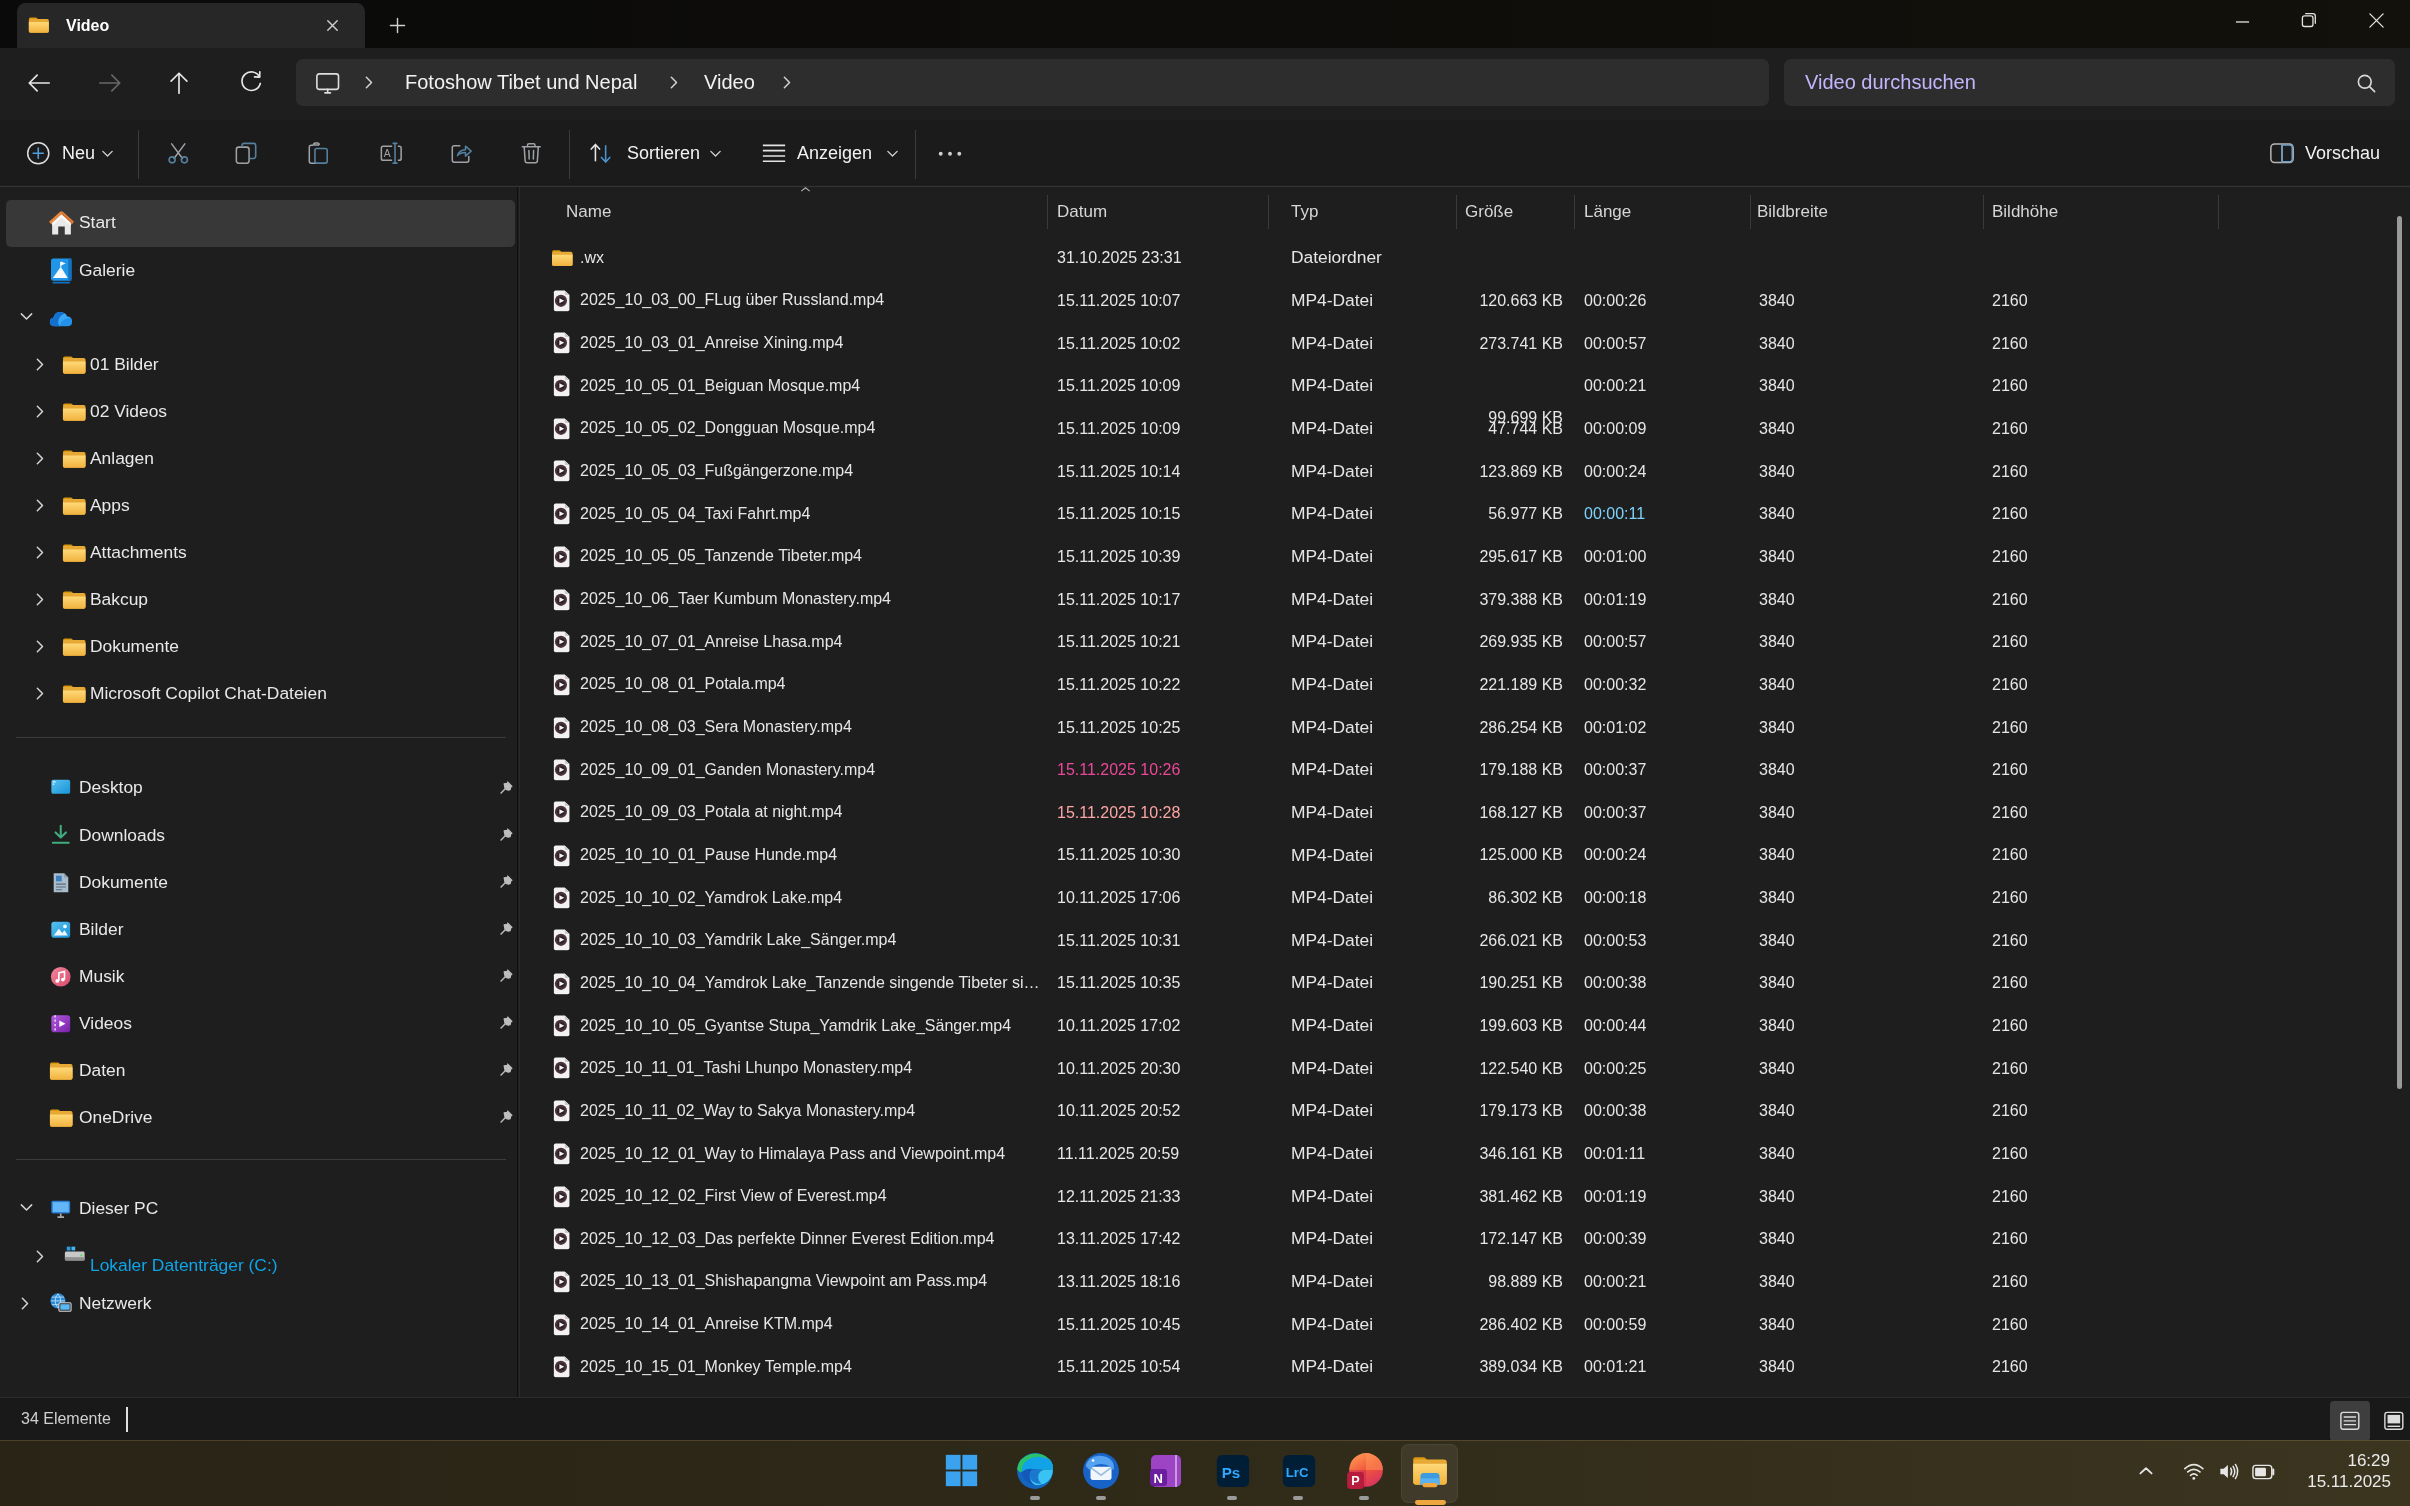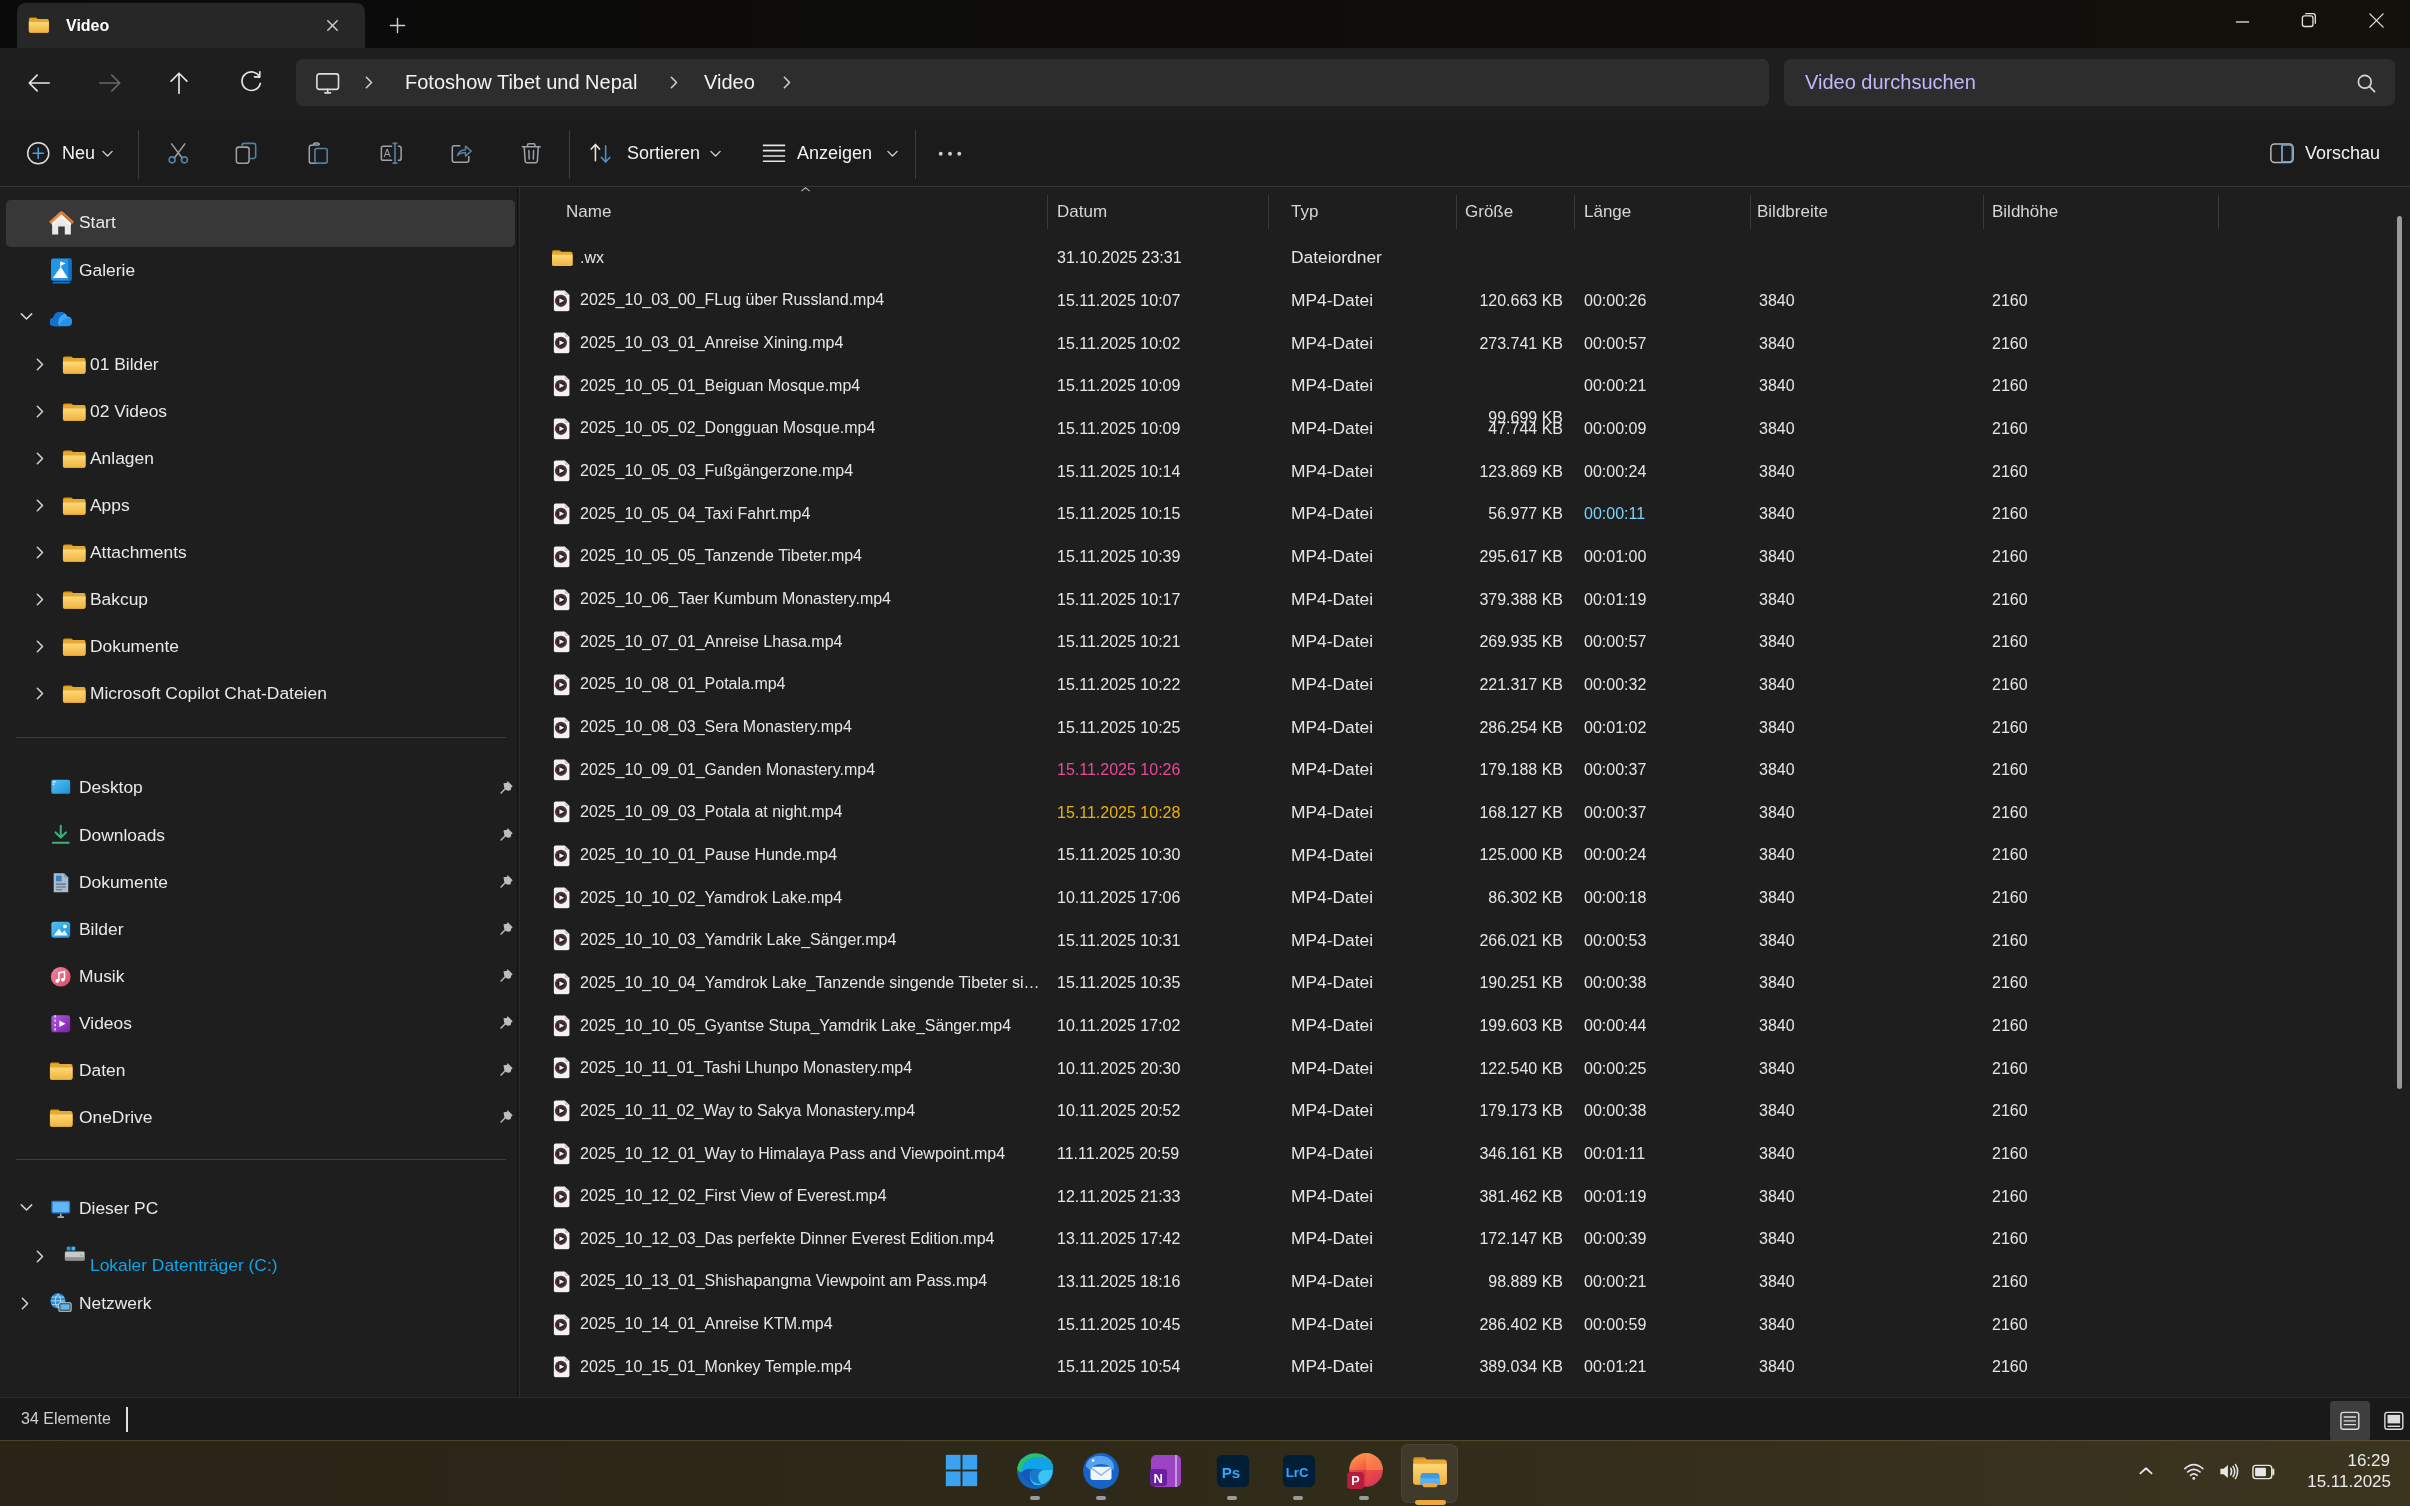--- a/index.html
+++ b/index.html
@@ -504,7 +504,7 @@
 <div class="txt" style="left:580px;top:672px;line-height:24.5px;font-size:16px;color:#e6e6e6;font-weight:400;max-width:460px;overflow:hidden;text-overflow:ellipsis;">2025_10_08_01_Potala.mp4</div>
 <div class="txt" style="left:1057px;top:672px;line-height:25.4px;font-size:16px;color:#e6e6e6;font-weight:400;">15.11.2025 10:22</div>
 <div class="txt" style="left:1291px;top:671px;line-height:27px;font-size:17.4px;color:#e6e6e6;font-weight:400;">MP4-Datei</div>
-<div class="txt" style="right:848px;top:672px;line-height:25.4px;font-size:16px;color:#e6e6e6;font-weight:400;">221.317 KB</div>
+<div class="txt" style="right:848px;top:672px;line-height:25.4px;font-size:16px;color:#e6e6e6;font-weight:400;">221.189 KB</div>
 <div class="txt" style="left:1584px;top:672px;line-height:25.4px;font-size:16px;color:#e6e6e6;font-weight:400;">00:00:32</div>
 <div class="txt" style="left:1759px;top:672px;line-height:25.4px;font-size:16px;color:#e6e6e6;font-weight:400;">3840</div>
 <div class="txt" style="left:1992px;top:672px;line-height:25.4px;font-size:16px;color:#e6e6e6;font-weight:400;">2160</div>

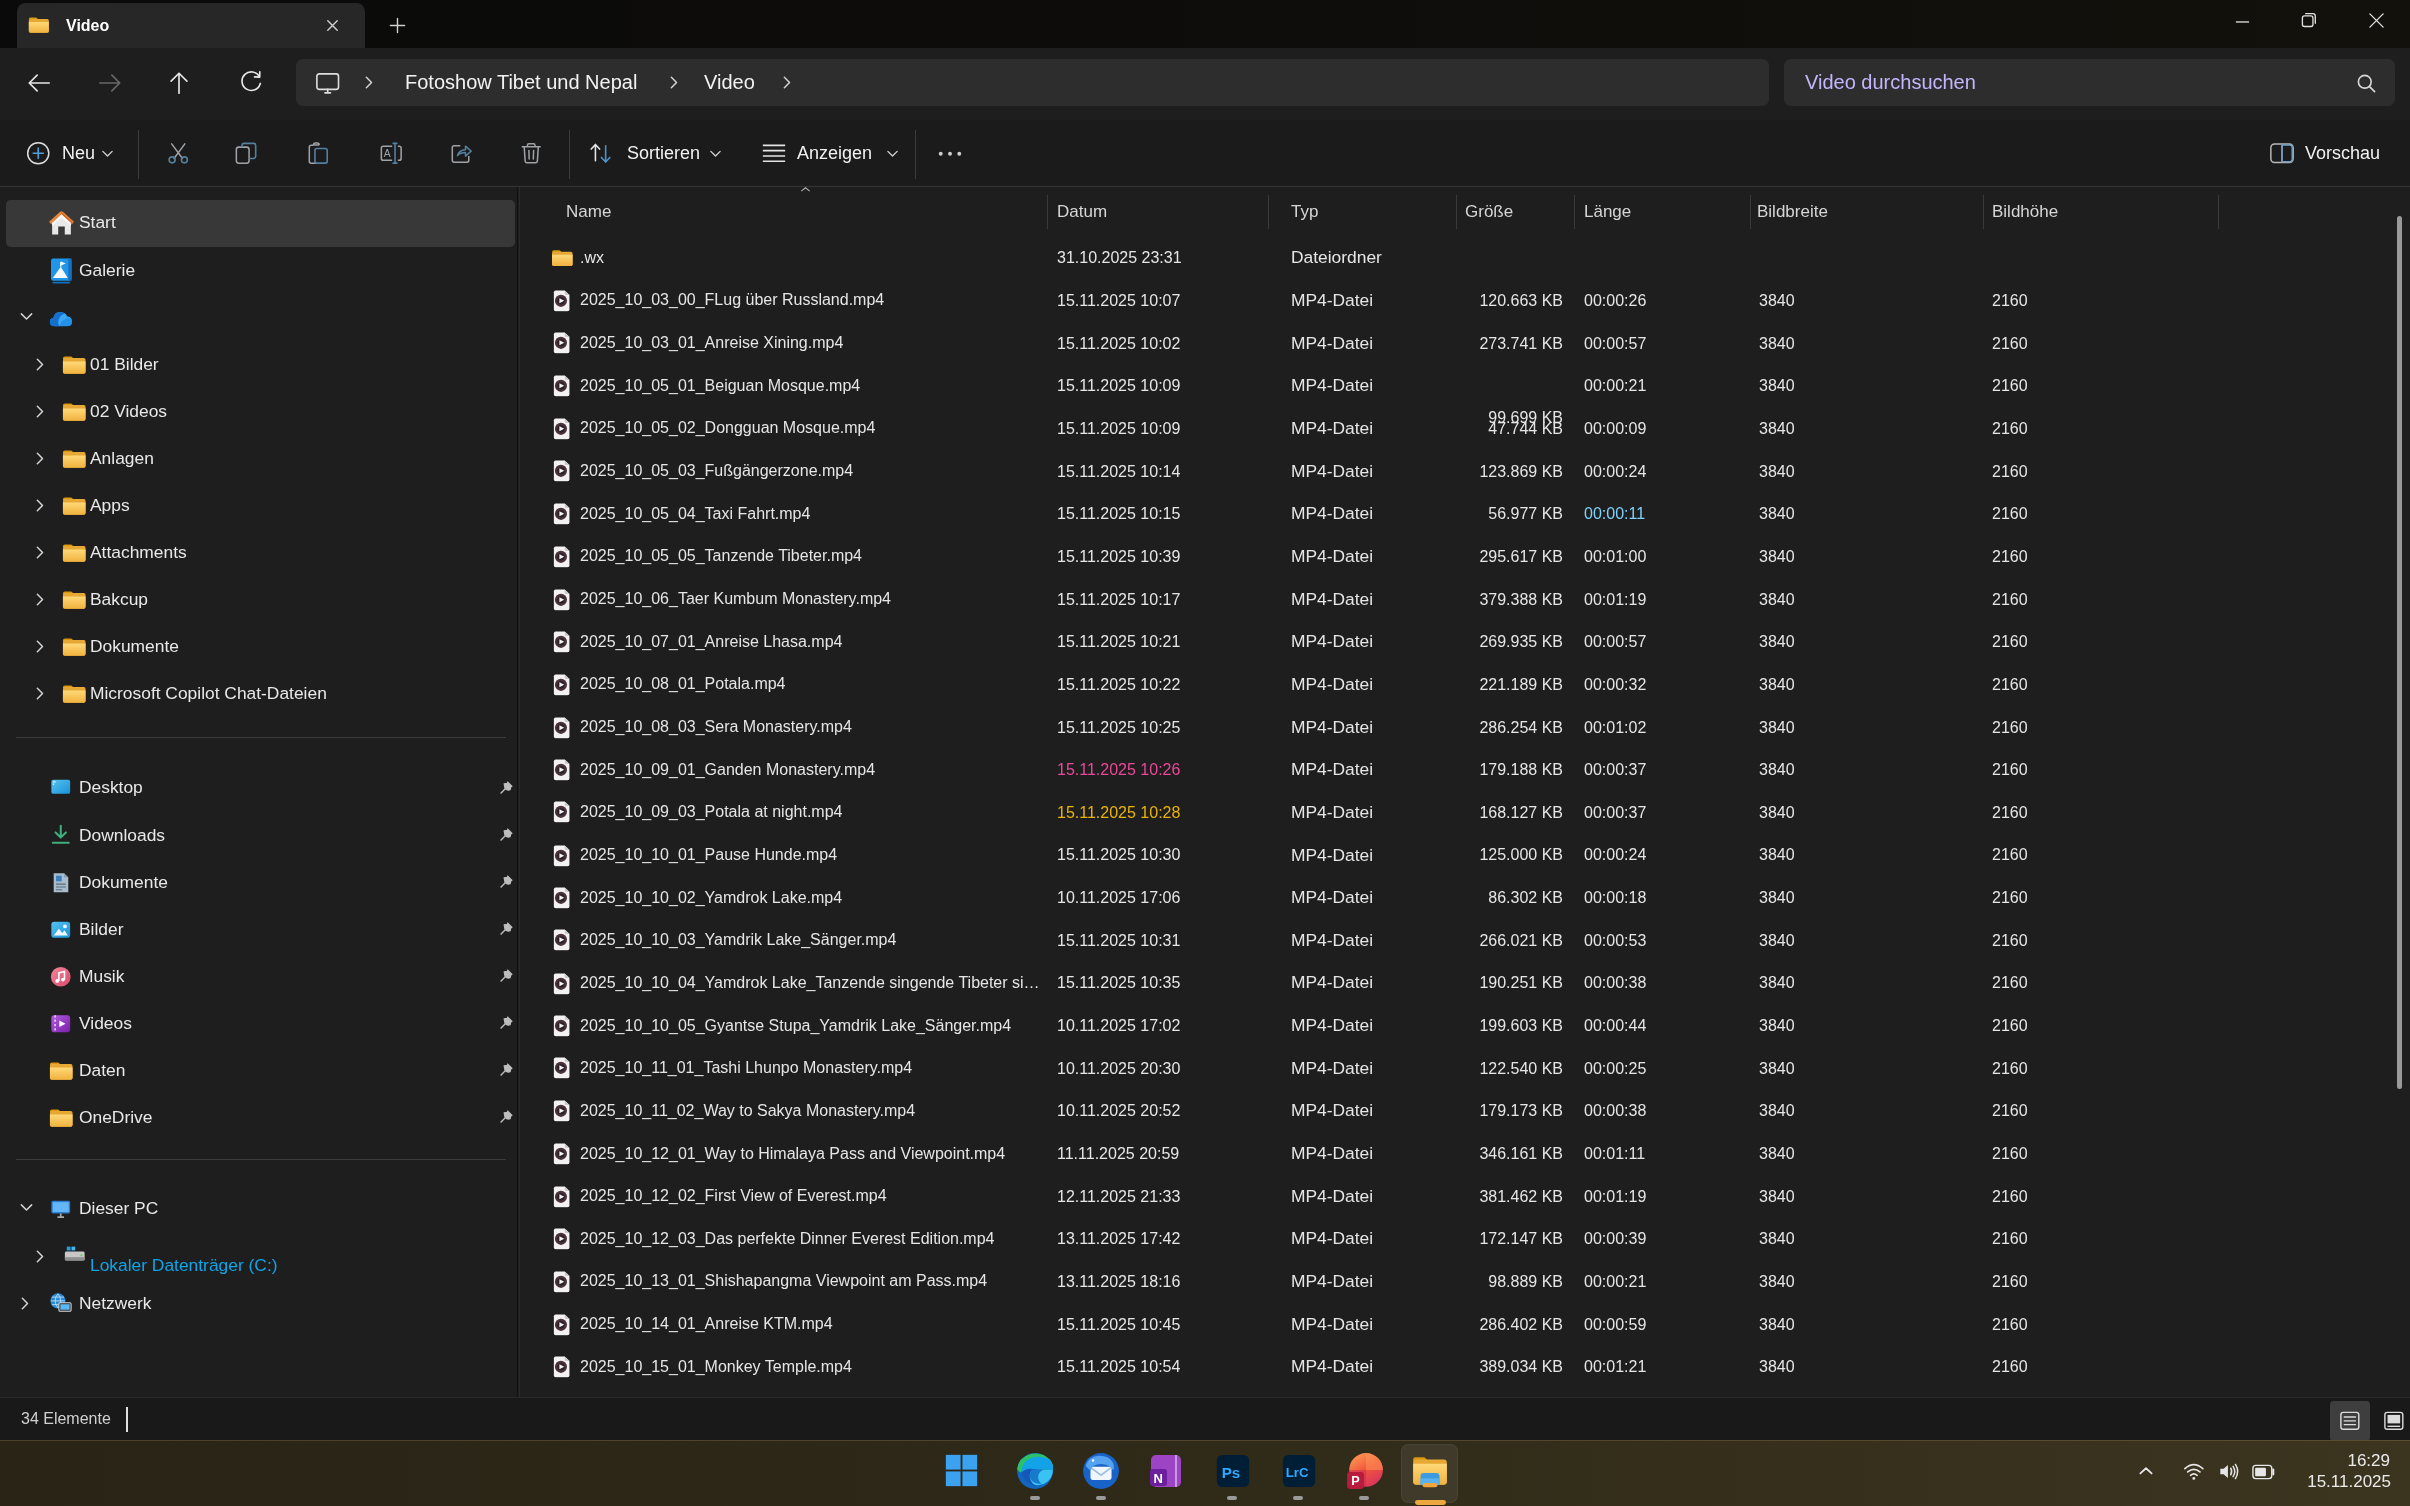--- a/index.html
+++ b/index.html
@@ -532,7 +532,7 @@
       <use href="#vfile"></use>
     </svg>
 <div class="txt" style="left:580px;top:800px;line-height:24.5px;font-size:16px;color:#e6e6e6;font-weight:400;max-width:460px;overflow:hidden;text-overflow:ellipsis;">2025_10_09_03_Potala at night.mp4</div>
-<div class="txt" style="left:1057px;top:800px;line-height:25.4px;font-size:16px;color:#eab308;font-weight:400;">15.11.2025 10:28</div>
+<div class="txt" style="left:1057px;top:800px;line-height:25.4px;font-size:16px;color:#fca5a5;font-weight:400;">15.11.2025 10:28</div>
 <div class="txt" style="left:1291px;top:799px;line-height:27px;font-size:17.4px;color:#e6e6e6;font-weight:400;">MP4-Datei</div>
 <div class="txt" style="right:848px;top:800px;line-height:25.4px;font-size:16px;color:#e6e6e6;font-weight:400;">168.127 KB</div>
 <div class="txt" style="left:1584px;top:800px;line-height:25.4px;font-size:16px;color:#e6e6e6;font-weight:400;">00:00:37</div>

